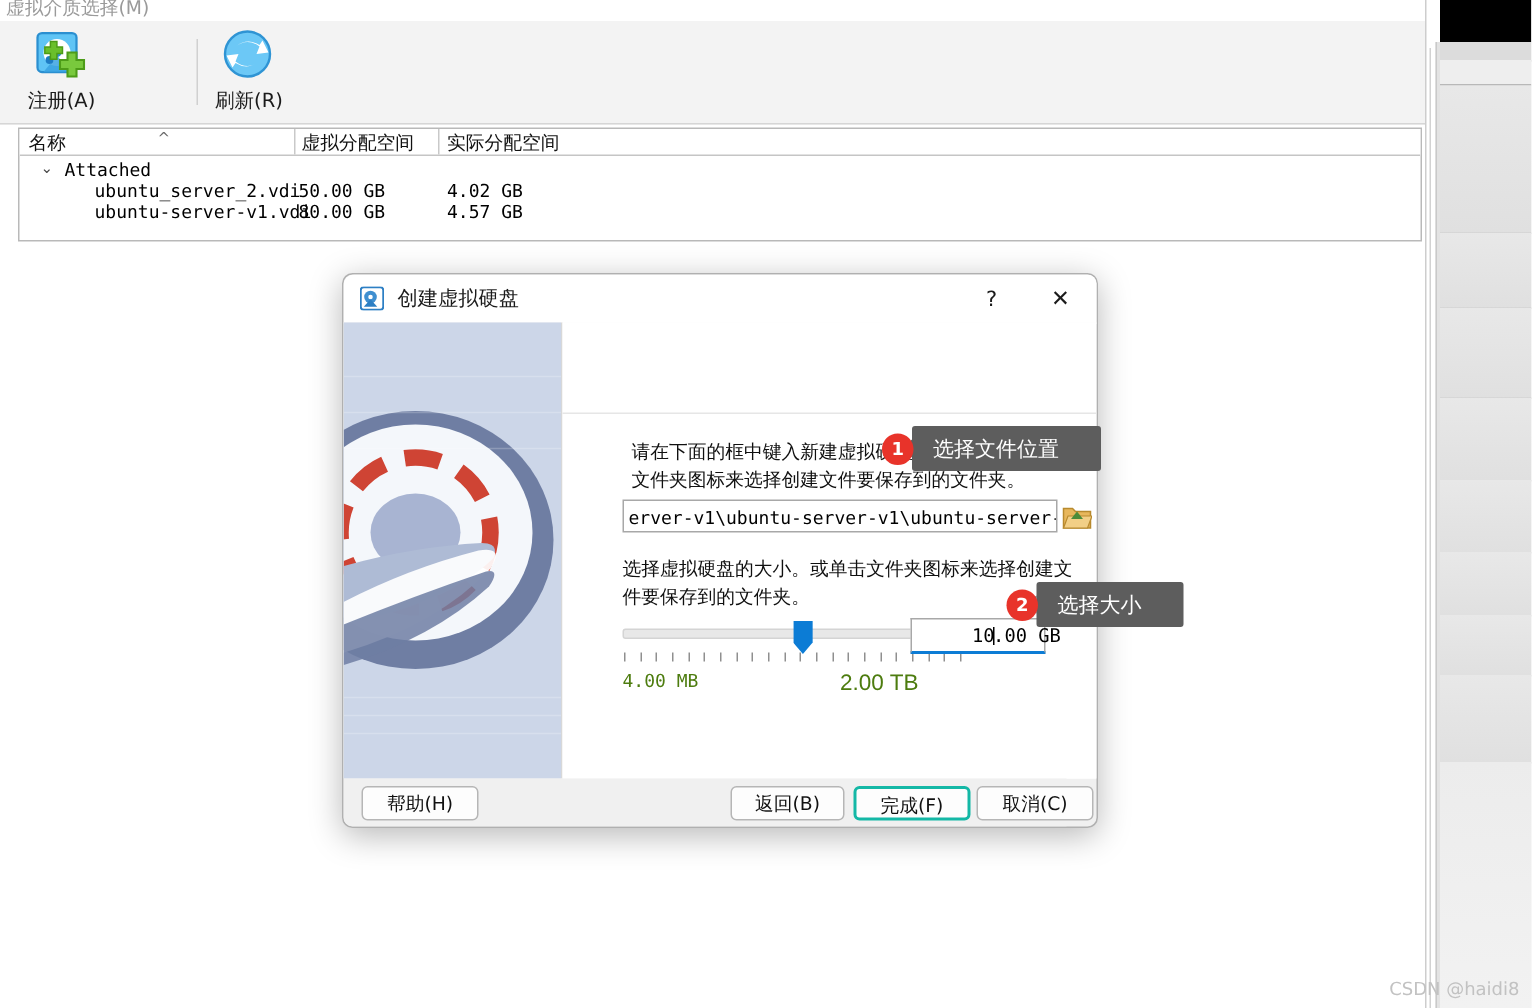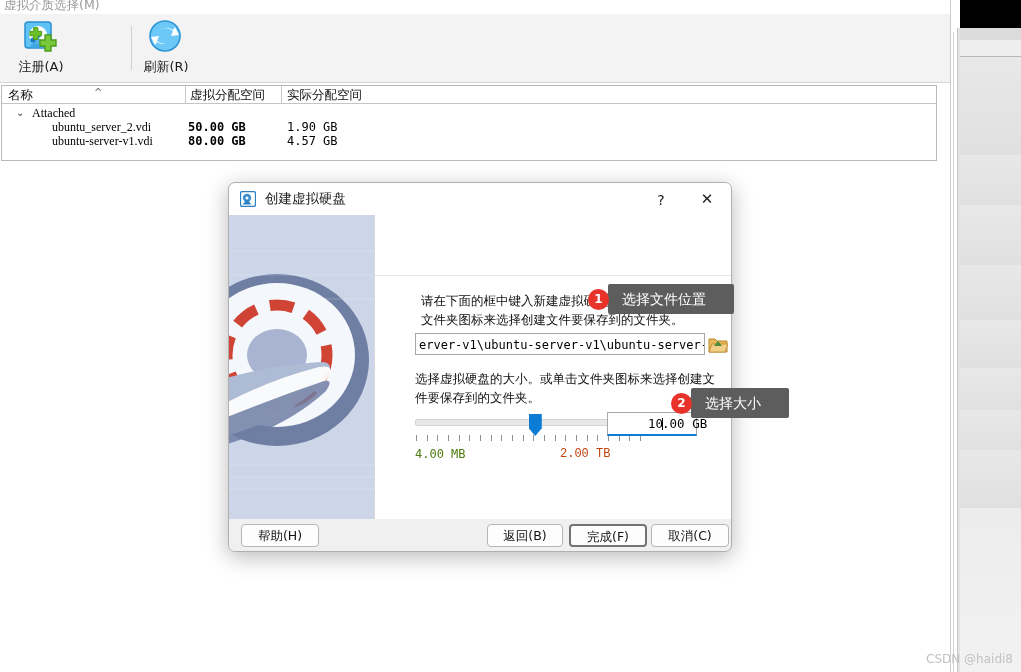--- a/index.html
+++ b/index.html
@@ -113,7 +113,7 @@
   
   .mm-table {
     position: absolute;
-    left: 1px; top: 85px; width: 934px; height: 74px;
+    left: 12px; top: 85px; width: 934px; height: 74px;
     border: 1px solid #b9b9b9;
     background: #ffffff;
     overflow: hidden;

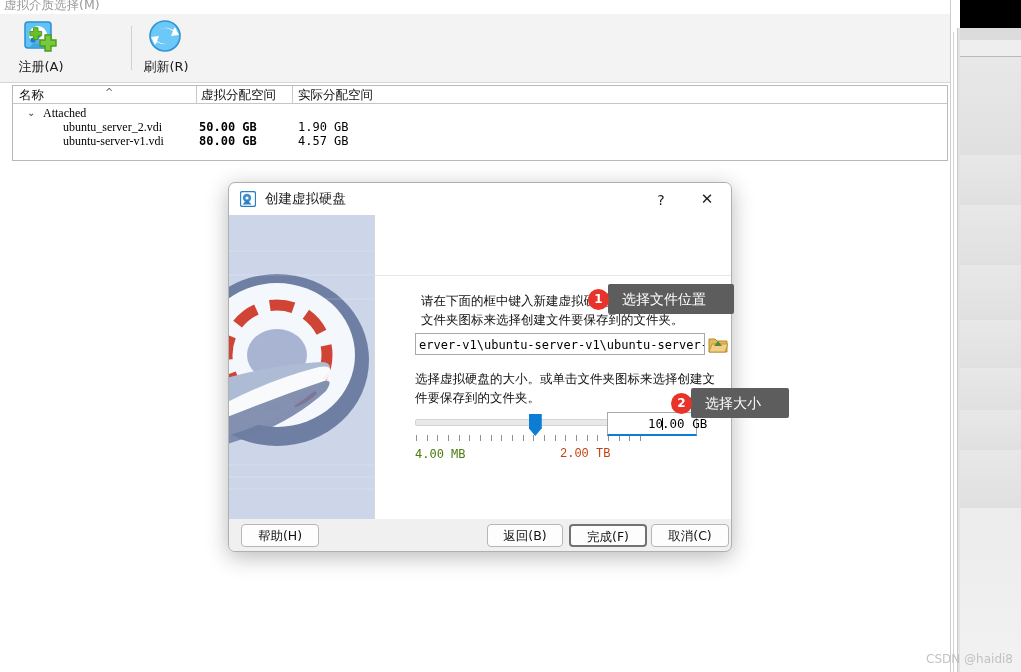--- a/index.html
+++ b/index.html
@@ -155,7 +155,7 @@
     font-family: "DejaVu Sans Mono", monospace;
     white-space: nowrap;
   }
-  .mm-row .c-name { position: absolute; top: 0; font-family: Liberation Serif, serif; }
+  .mm-row .c-name { position: absolute; top: 0; }
   .mm-row .c-virt { position: absolute; left: 186px; top: 0; font-weight: bold; }
   .mm-row .c-act  { position: absolute; left: 285px; top: 0; }
   .grp-caret {

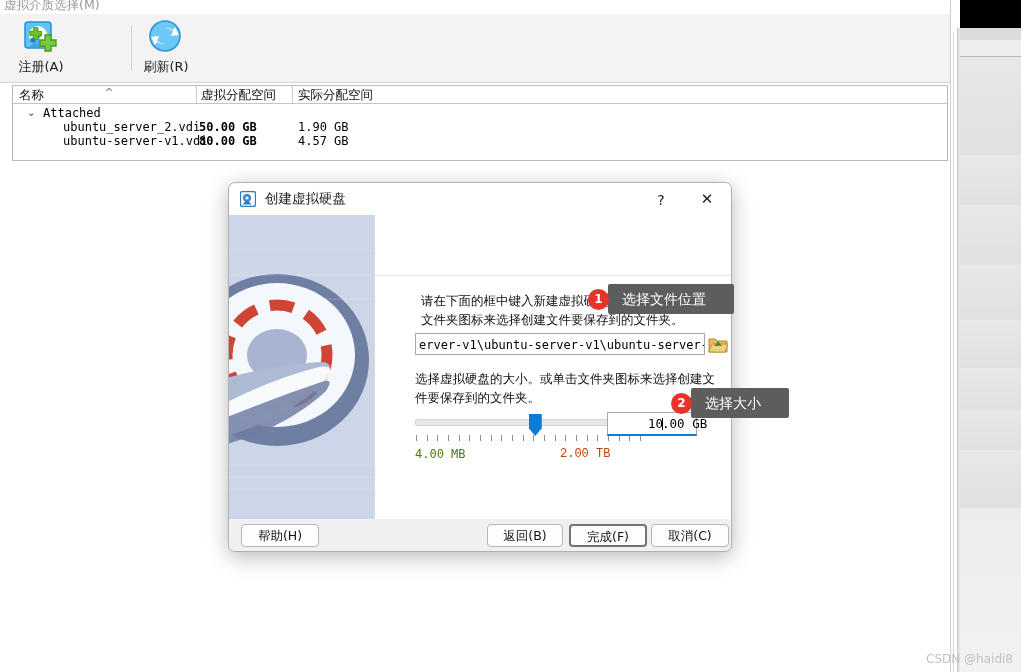--- a/index.html
+++ b/index.html
@@ -156,7 +156,7 @@
     white-space: nowrap;
   }
   .mm-row .c-name { position: absolute; top: 0; }
-  .mm-row .c-virt { position: absolute; left: 186px; top: 0; font-weight: bold; }
+  .mm-row .c-virt { position: absolute; left: 186px; top: 0; }
   .mm-row .c-act  { position: absolute; left: 285px; top: 0; }
   .grp-caret {
     position: absolute;

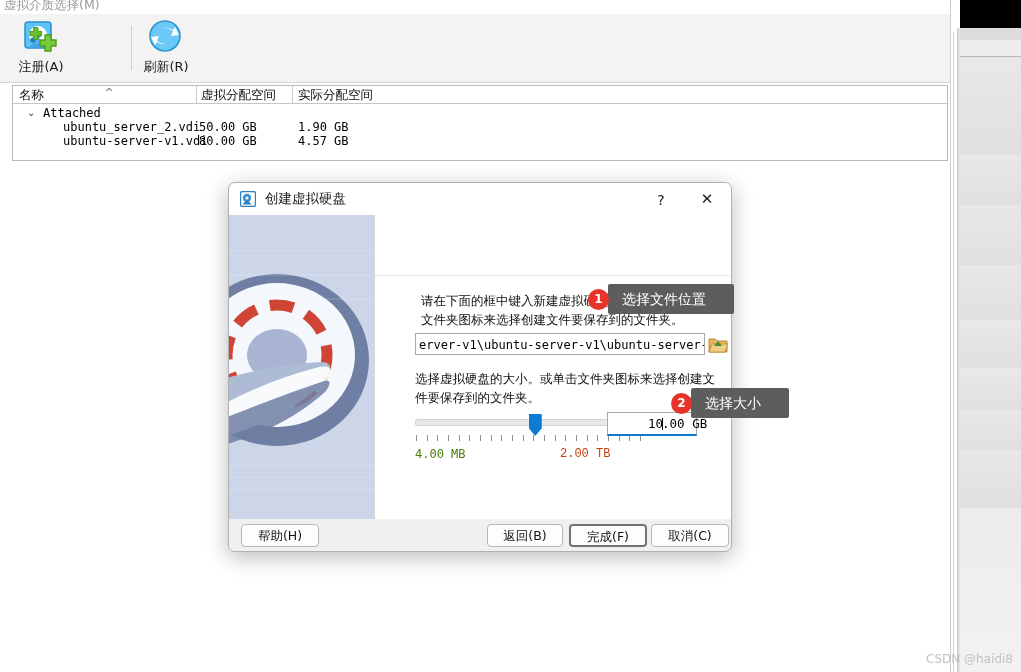--- a/index.html
+++ b/index.html
@@ -512,7 +512,7 @@
       <div class="mm-row">
         <div class="c-name" style="left:50px;">ubuntu_server_2.vdi</div>
         <div class="c-virt">50.00 GB</div>
-        <div class="c-act">1.90 GB</div>
+        <div class="c-act">4.02 GB</div>
       </div>
 
       <div class="mm-row">

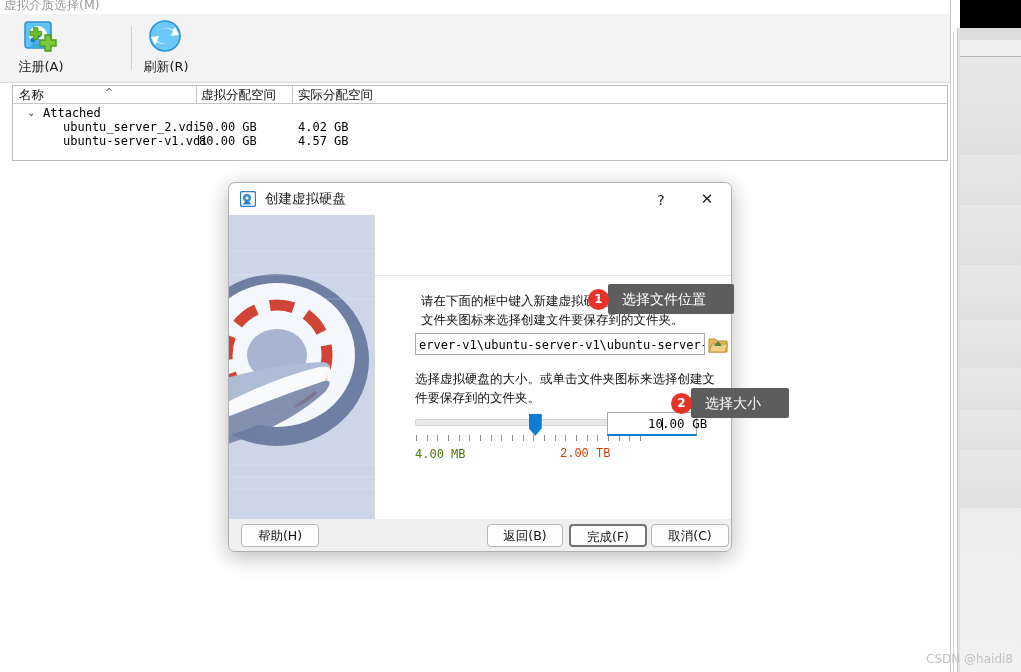--- a/index.html
+++ b/index.html
@@ -332,9 +332,9 @@
   .slider-max {
     position: absolute;
     left: 185px; top: 232px;
-    font-size: 12px;
-    color: #c2410c;
-    font-family: Liberation Mono, monospace;
+    font-size: 15px;
+    color: #4d7c0f;
+    font-family: Liberation Sans, sans-serif;
   }
   .size-field {
     position: absolute;

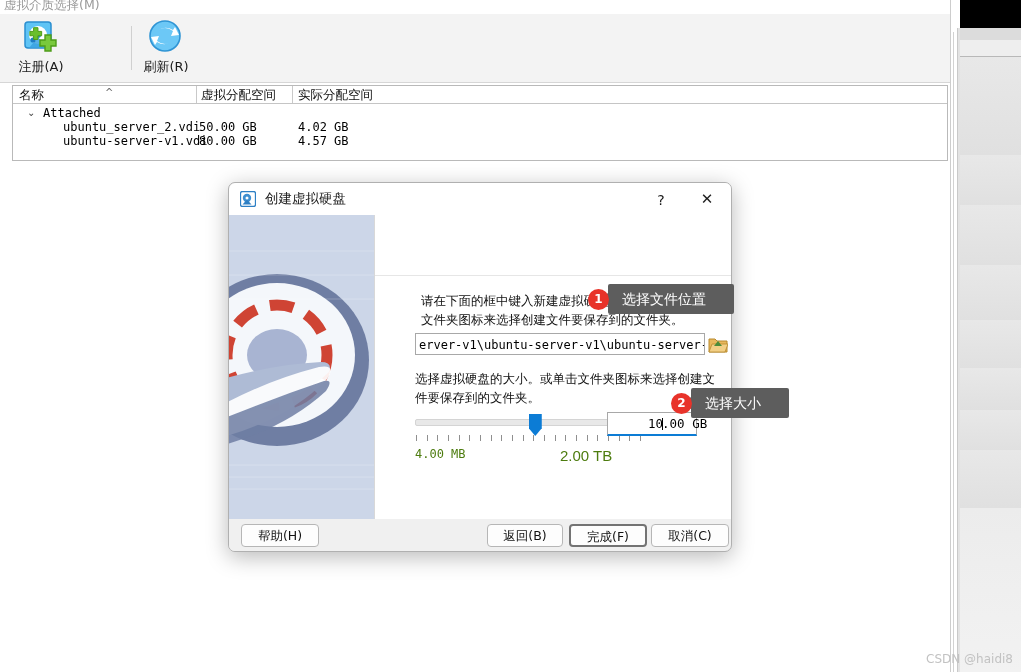--- a/index.html
+++ b/index.html
@@ -385,7 +385,7 @@
     box-sizing: border-box;
   }
   .btn.primary {
-    border: 2px solid #737373;
+    border: 2px solid #14b8a6;
   }
 
   

